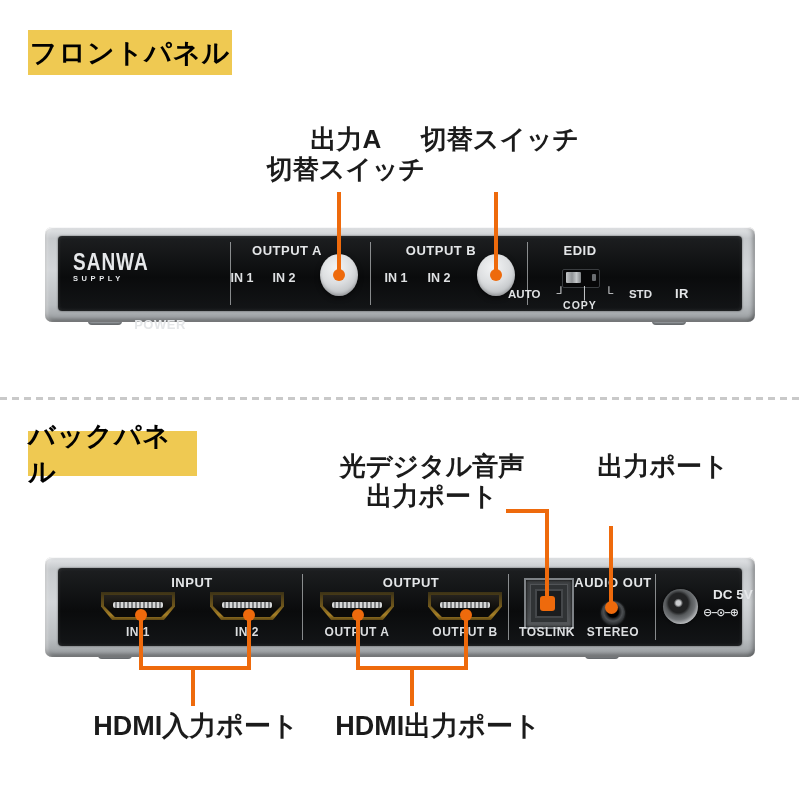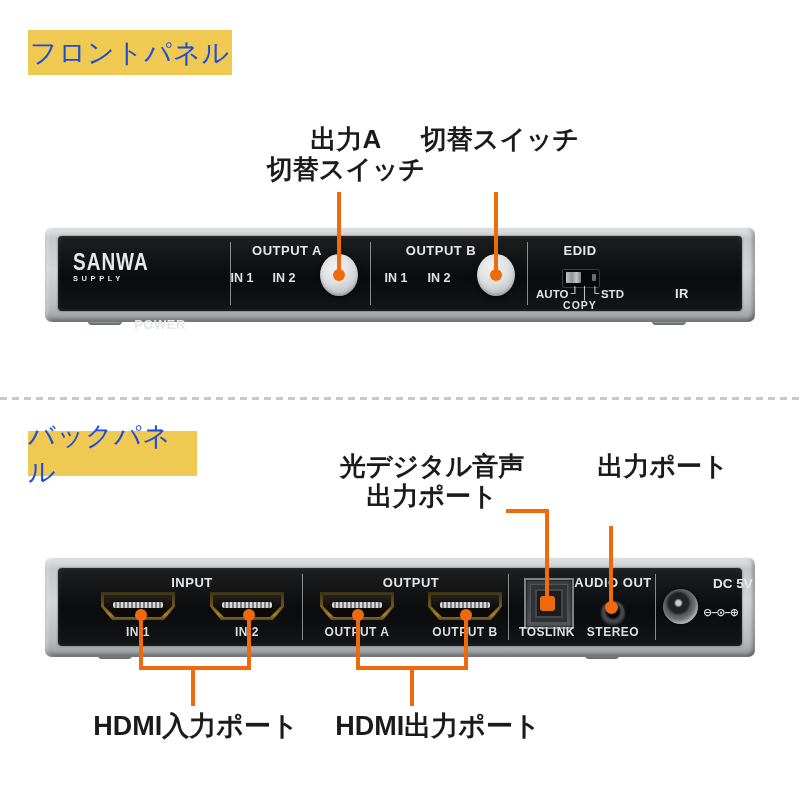--- a/index.html
+++ b/index.html
@@ -7,7 +7,7 @@
         font-family:"Liberation Sans","DejaVu Sans",sans-serif;color:#1b1b1b;}
 
   
-  .sec-label{position:absolute;background:#EFC952;color:#1d4ed8;font-weight:normal;font-size:27px;
+  .sec-label{position:absolute;background:#EFC952;color:#000000;font-weight:bold;font-size:27px;
              display:flex;align-items:center;justify-content:center;letter-spacing:1px;}
 
   

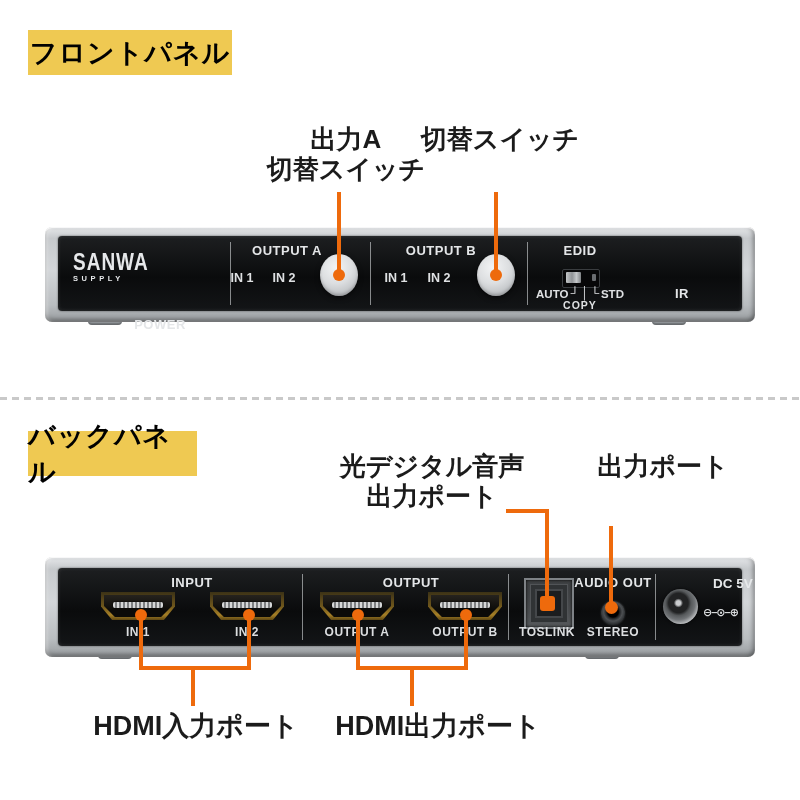--- a/index.html
+++ b/index.html
@@ -50,7 +50,7 @@
   .eknob{position:absolute;left:3px;top:2px;width:15px;height:11px;border-radius:1px;
          background:linear-gradient(90deg,#c3c6c8,#8f9295 40%,#c3c6c8 70%,#7f8285);}
   .enotch{position:absolute;right:3px;top:4px;width:4px;height:7px;background:#6a6d70;border-radius:1px;}
-  .emarks{position:absolute;top:52px;display:flex;align-items:flex-start;justify-content:center;gap:2px;
+  .emarks{position:absolute;top:52px;display:flex;align-items:flex-start;justify-content:center;gap:16px;
           font-size:11.5px;font-weight:bold;color:#dfe1e3;white-space:nowrap;}
   .emk{font-size:12px;line-height:11px;}
   .ecopy{position:absolute;top:63px;width:100px;text-align:center;font-size:10.5px;font-weight:bold;color:#dfe1e3;letter-spacing:1px;}

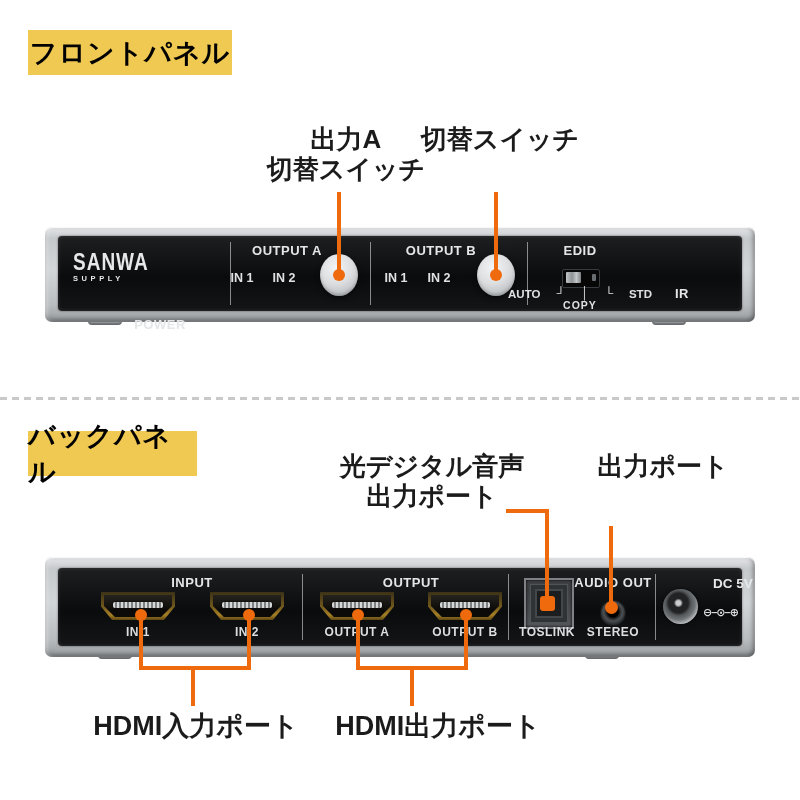--- a/index.html
+++ b/index.html
@@ -217,7 +217,7 @@
       <div class="vdiv" style="left:597px;"></div>
 
       <div class="dc" style="left:605px;top:21px;"></div>
-      <div class="dc-text" style="left:645px;top:8px;padding-left:10px;">DC 5V</div>
+      <div class="dc-text" style="left:645px;top:19px;padding-left:10px;">DC 5V</div>
       <div class="dc-pol" style="left:645px;top:38px;">⊖–⊙–⊕</div>
     </div>
   </div>

